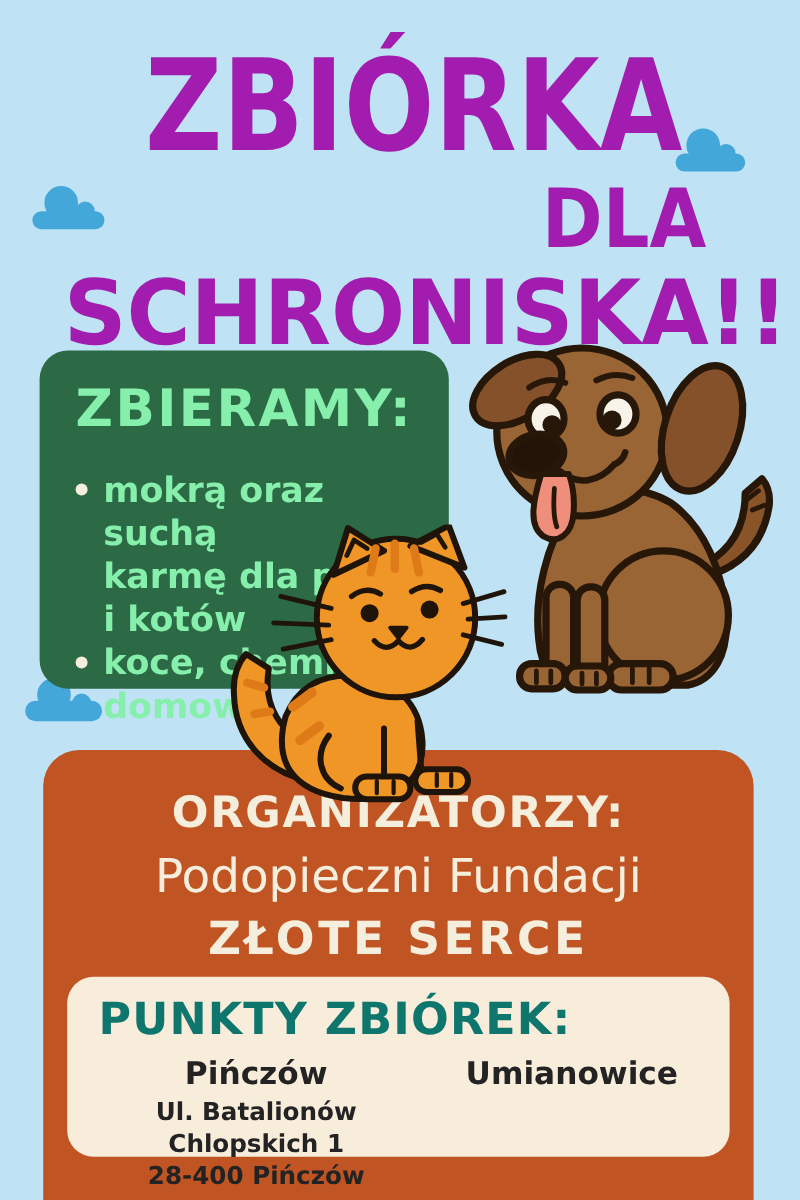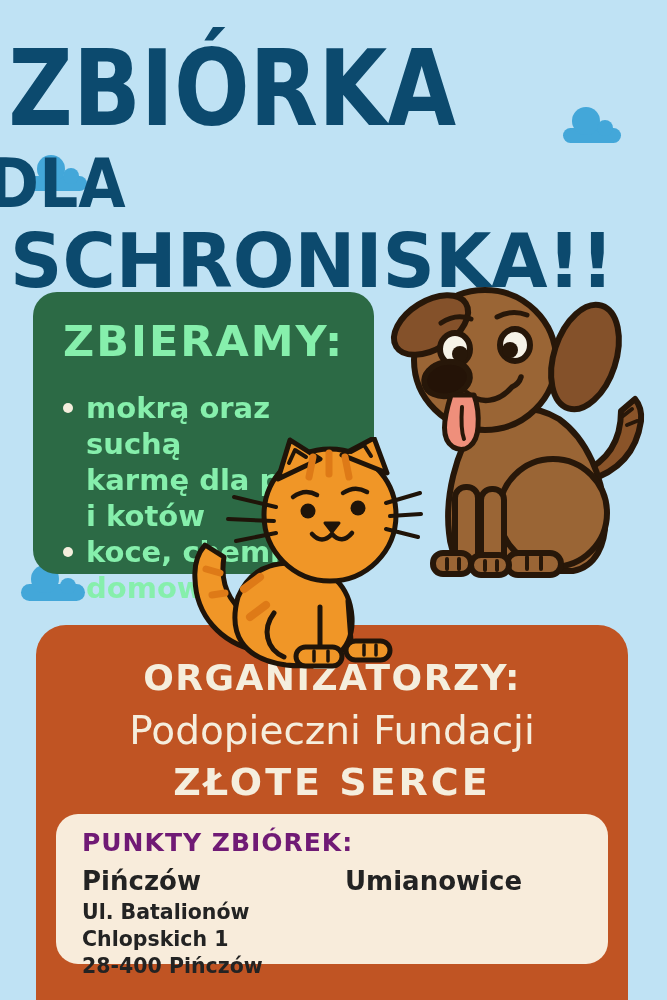--- a/index.html
+++ b/index.html
@@ -16,7 +16,7 @@
   .cloud.c-left{left:27px;top:176px;width:60px;}
   .cloud.c-bottom{left:21px;top:584px;width:64px;height:17px;}
   
-  .title{position:absolute;top:36px;left:0;width:100%;text-align:left;color:#0c4a6e;font-weight:800;z-index:1;}
+  .title{position:absolute;top:36px;left:0;width:100%;text-align:right;color:#a21caf;font-weight:800;z-index:1;}
   .title .t1{font-size:106px;line-height:1;transform:translateX(-45px) scaleX(.84);}
   .title .t2{font-size:68px;line-height:1;margin-top:8px;transform:translateX(-45px) scaleX(.9);}
   .title .t3{font-size:75px;line-height:1;margin-top:6px;transform:scaleX(.97);white-space:nowrap;}

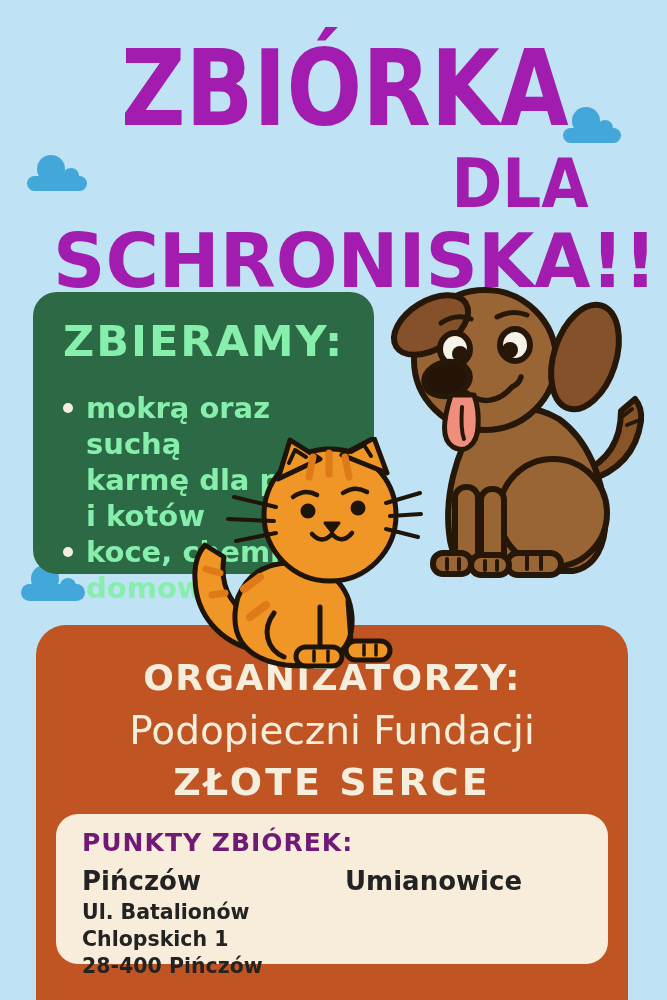--- a/index.html
+++ b/index.html
@@ -44,7 +44,7 @@
     position:absolute;left:20px;top:189px;width:552px;height:150px;box-sizing:border-box;
     background:#f8ecdb;border-radius:22px;text-align:left;padding:14px 0 0 26px;color:#232323;
   }
-  .cream-panel h3{margin:0;color:#701a75;font-size:25px;font-weight:800;letter-spacing:1px;}
+  .cream-panel h3{margin:0;color:#0f766e;font-size:37px;font-weight:800;letter-spacing:1px;}
   .cream-cols{display:flex;margin-top:9px;}
   .loc{width:278px;}
   .loc .city{font-size:26px;font-weight:800;margin-bottom:3px;}

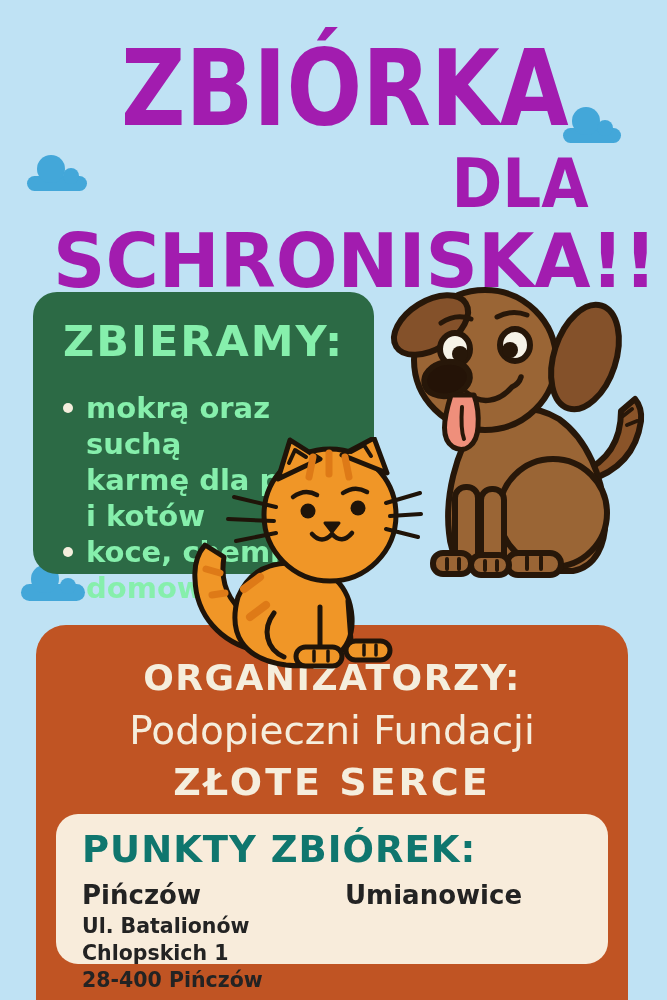--- a/index.html
+++ b/index.html
@@ -46,7 +46,7 @@
   }
   .cream-panel h3{margin:0;color:#0f766e;font-size:37px;font-weight:800;letter-spacing:1px;}
   .cream-cols{display:flex;margin-top:9px;}
-  .loc{width:278px;}
+  .loc{width:278px;text-align:center;}
   .loc .city{font-size:26px;font-weight:800;margin-bottom:3px;}
   .loc .addr{font-size:20.5px;font-weight:700;line-height:27px;}
   

